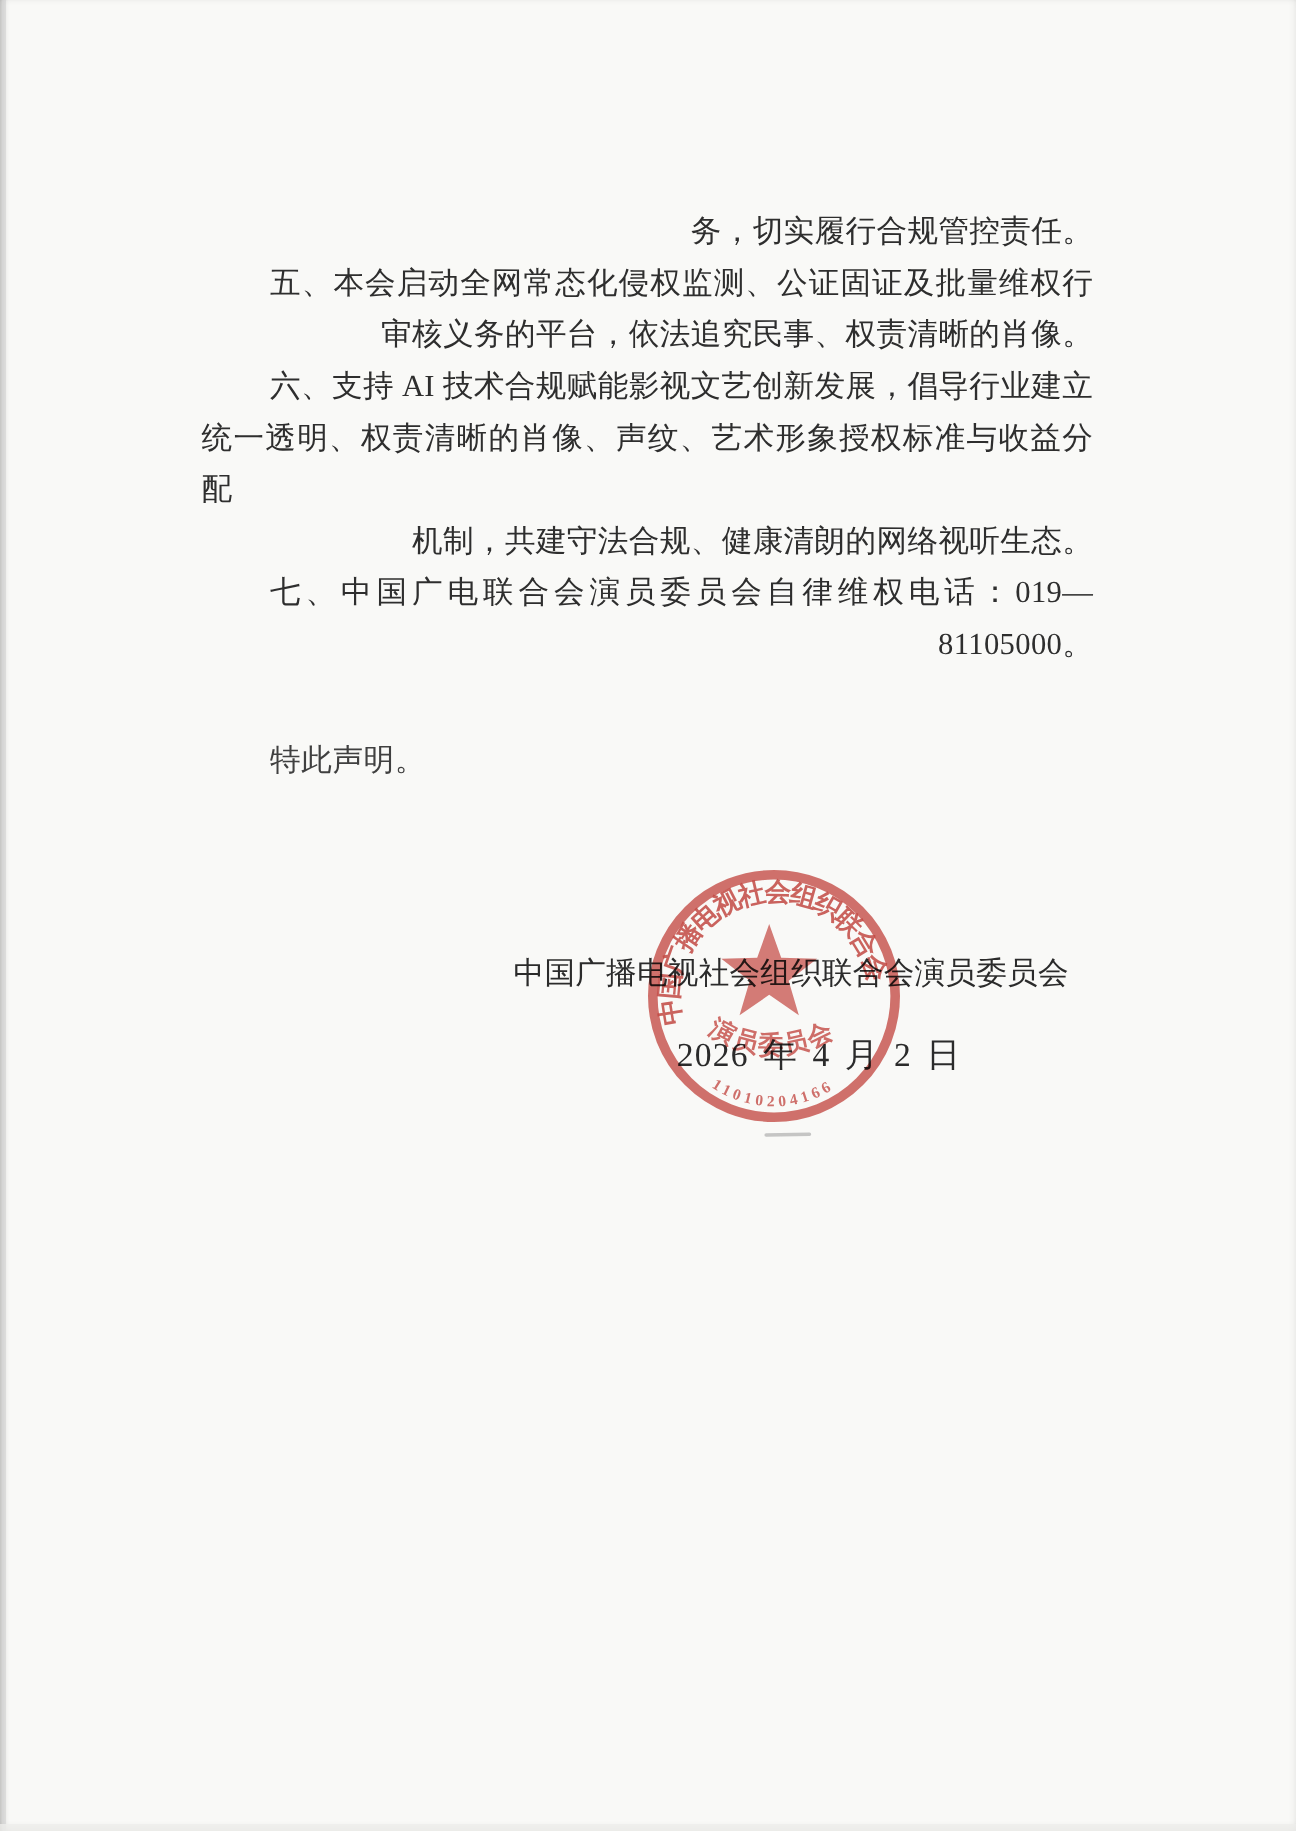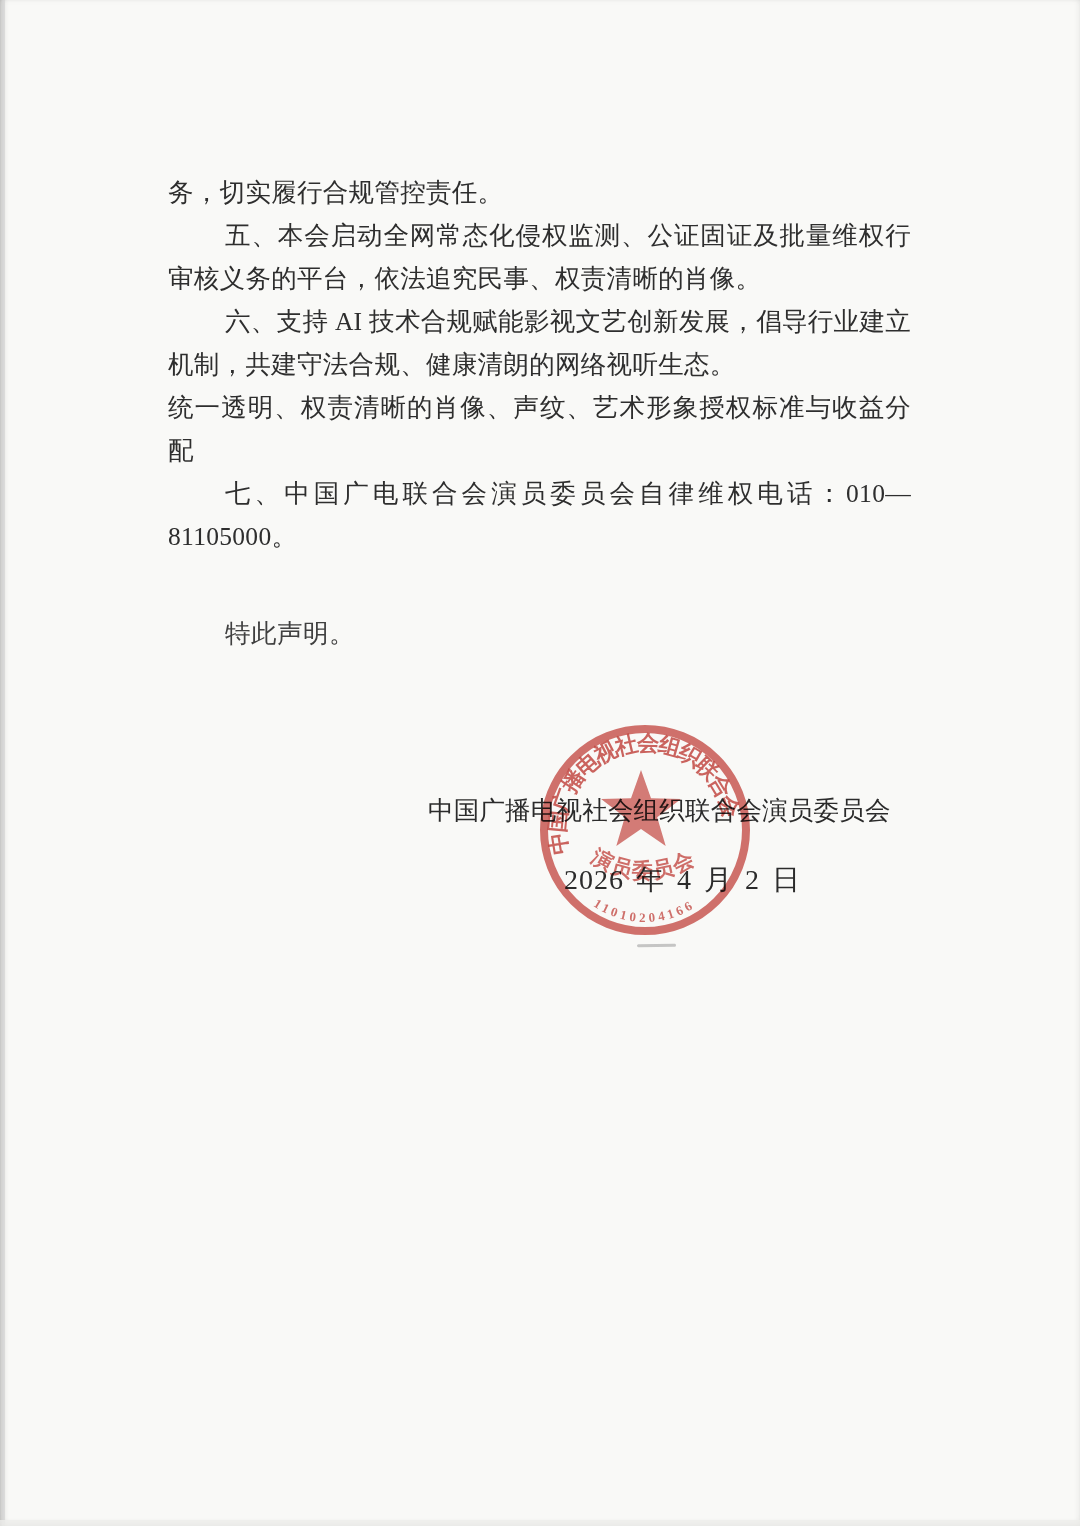--- a/index.html
+++ b/index.html
@@ -41,7 +41,7 @@
     color: #2e2e2e;
     letter-spacing: 0.3px;
   }
-  .line { min-height: 43px; }
+  .line { min-height: 43px; text-align: right; }
   .line.indent { text-indent: 57px; }
   .line.fill {
     text-align: justify;

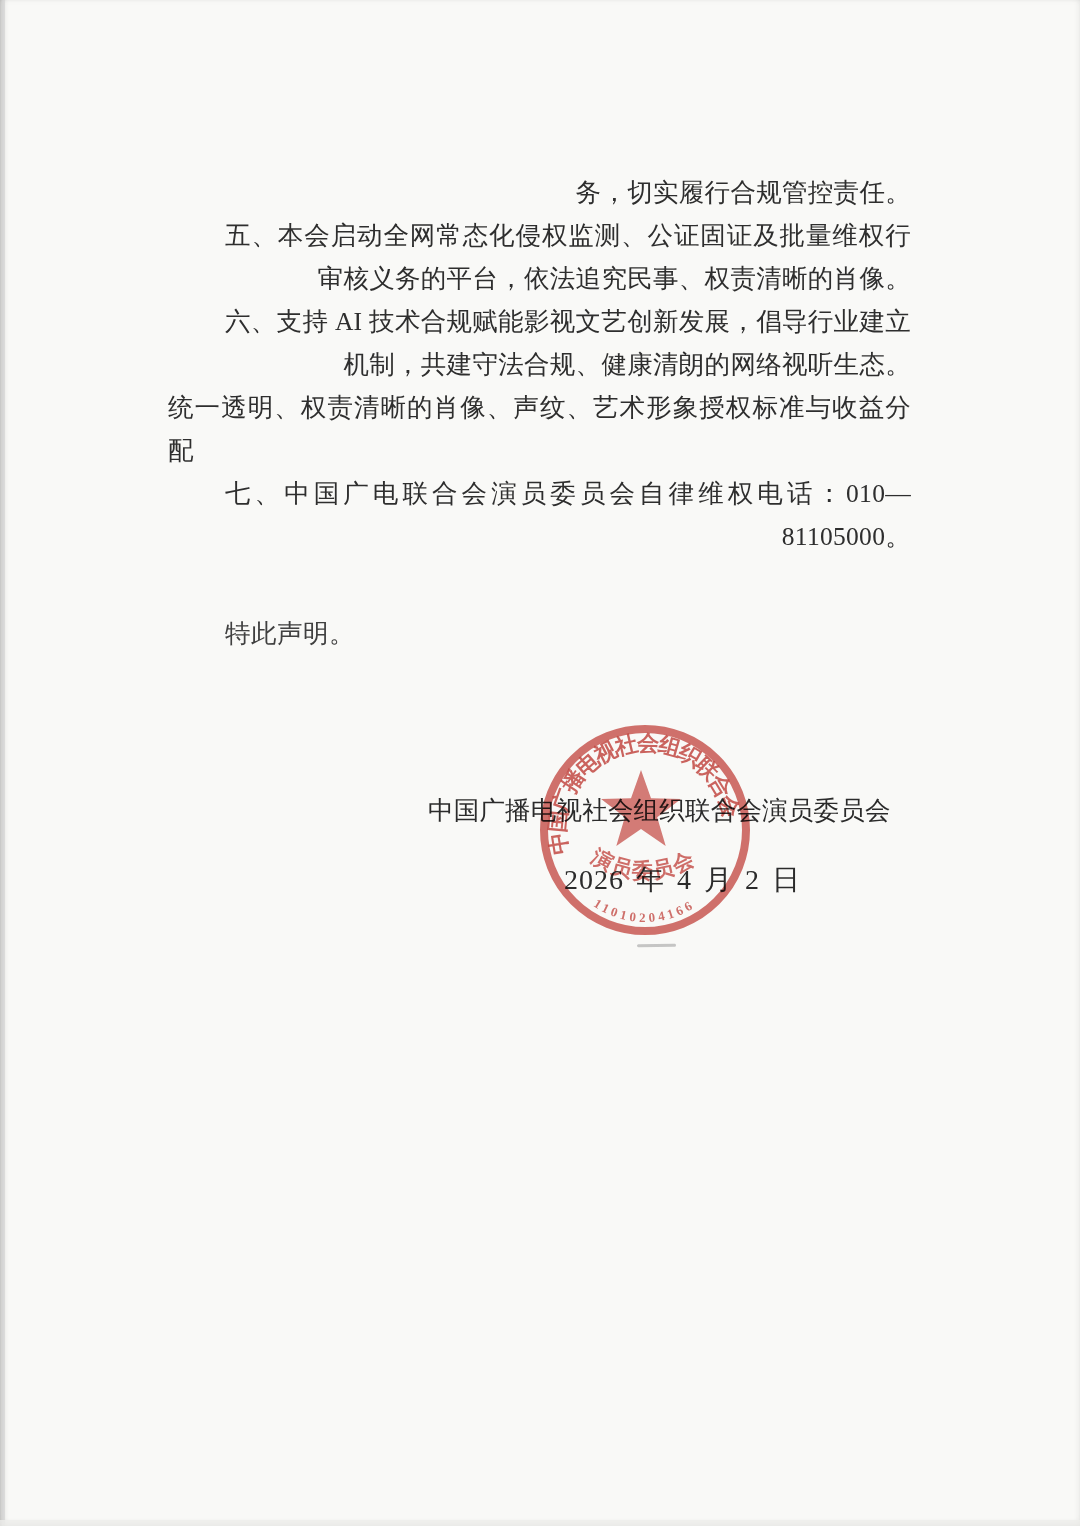--- a/index.html
+++ b/index.html
@@ -122,8 +122,8 @@
     <div class="line indent fill">五、本会启动全网常态化侵权监测、公证固证及批量维权行</div>
     <div class="line">审核义务的平台，依法追究民事、权责清晰的肖像。</div>
     <div class="line indent fill">六、支持 AI 技术合规赋能影视文艺创新发展，倡导行业建立</div>
+    <div class="line fill">统一透明、权责清晰的肖像、声纹、艺术形象授权标准与收益分配</div>
     <div class="line">机制，共建守法合规、健康清朗的网络视听生态。</div>
-    <div class="line fill">统一透明、权责清晰的肖像、声纹、艺术形象授权标准与收益分配</div>
     <div class="line indent fill">七、中国广电联合会演员委员会自律维权电话：010—</div>
     <div class="line">81105000。</div>
   </div>

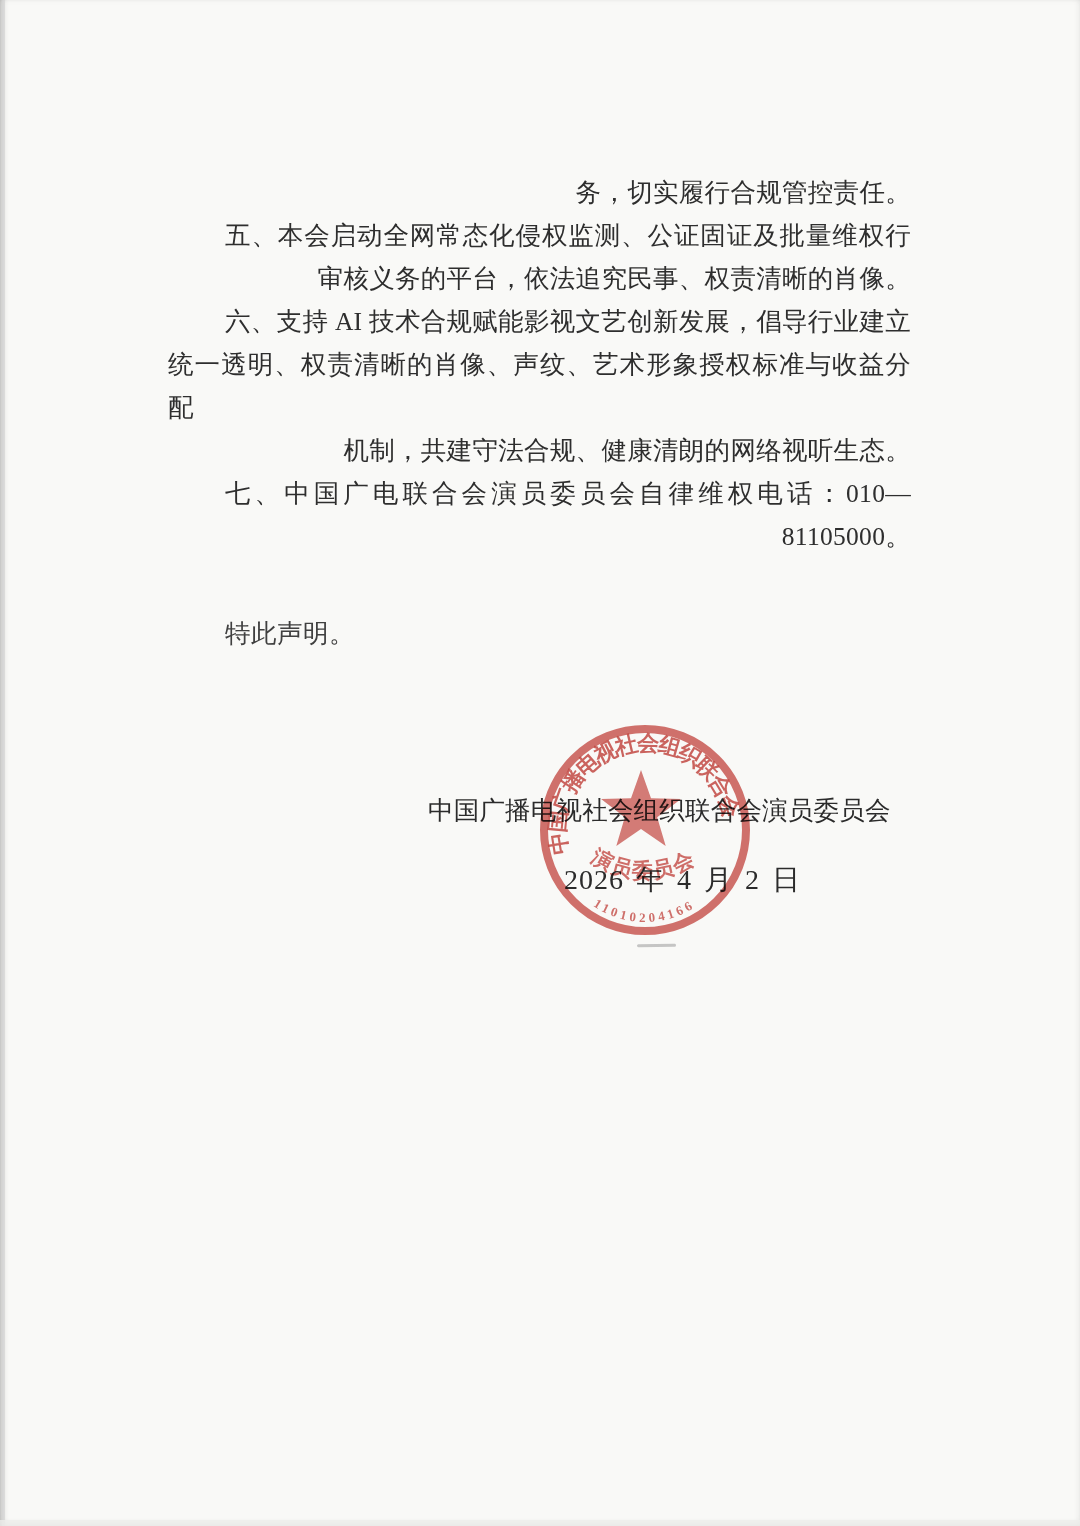--- a/index.html
+++ b/index.html
@@ -124,7 +124,7 @@
     <div class="line indent fill">六、支持 AI 技术合规赋能影视文艺创新发展，倡导行业建立</div>
     <div class="line fill">统一透明、权责清晰的肖像、声纹、艺术形象授权标准与收益分配</div>
     <div class="line">机制，共建守法合规、健康清朗的网络视听生态。</div>
-    <div class="line indent fill">七、中国广电联合会演员委员会自律维权电话：010—</div>
+    <div class="line indent fill">七、中国广电联合会演员委员会自律维权电话：019—</div>
     <div class="line">81105000。</div>
   </div>
 

